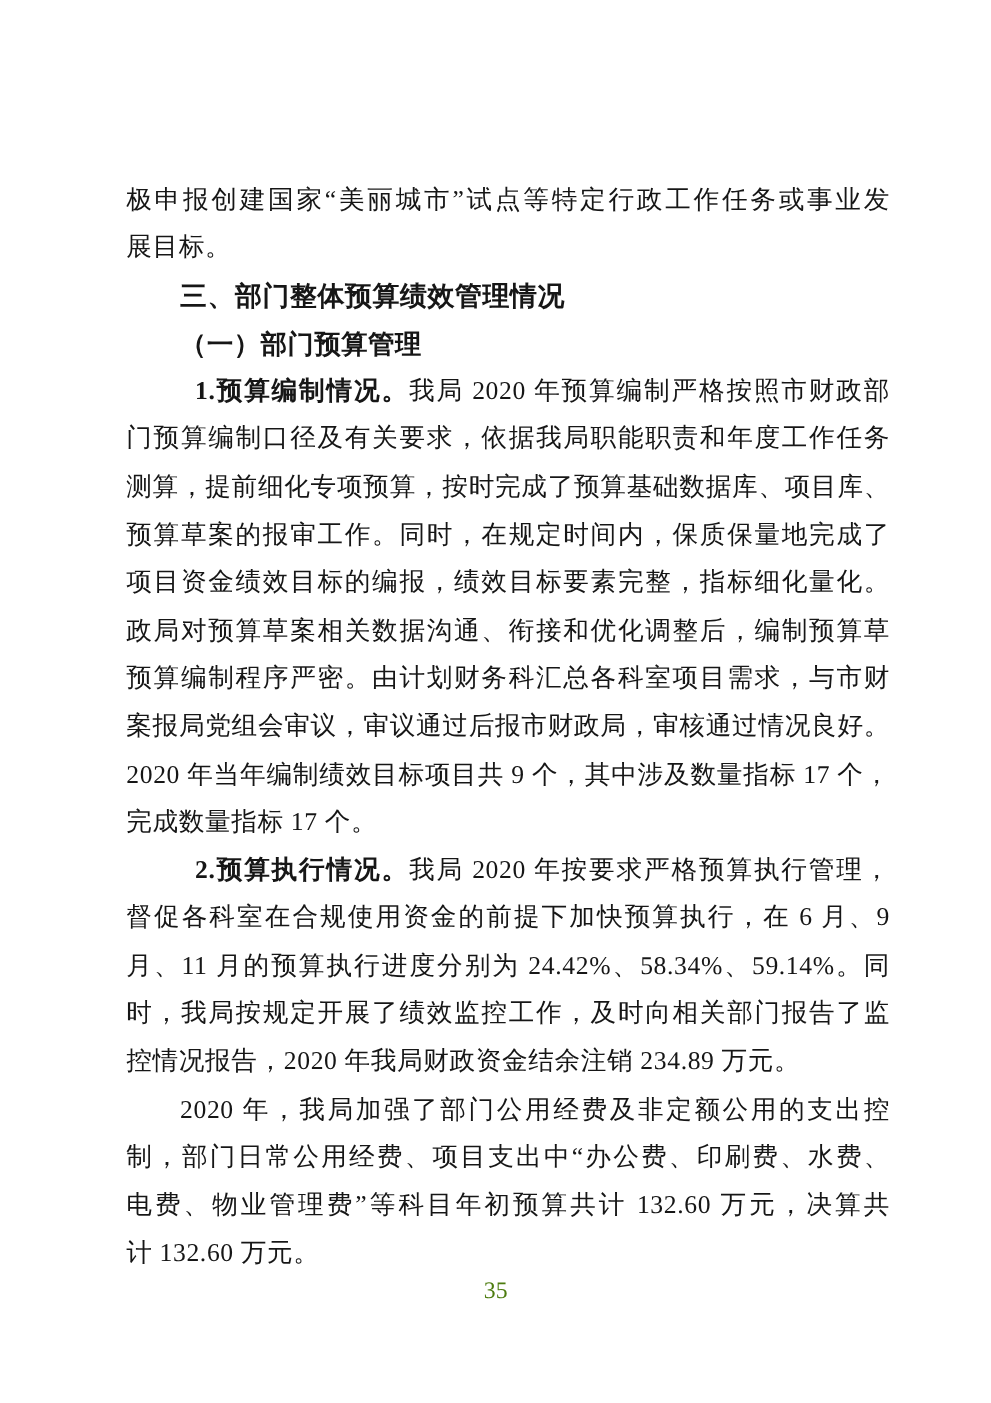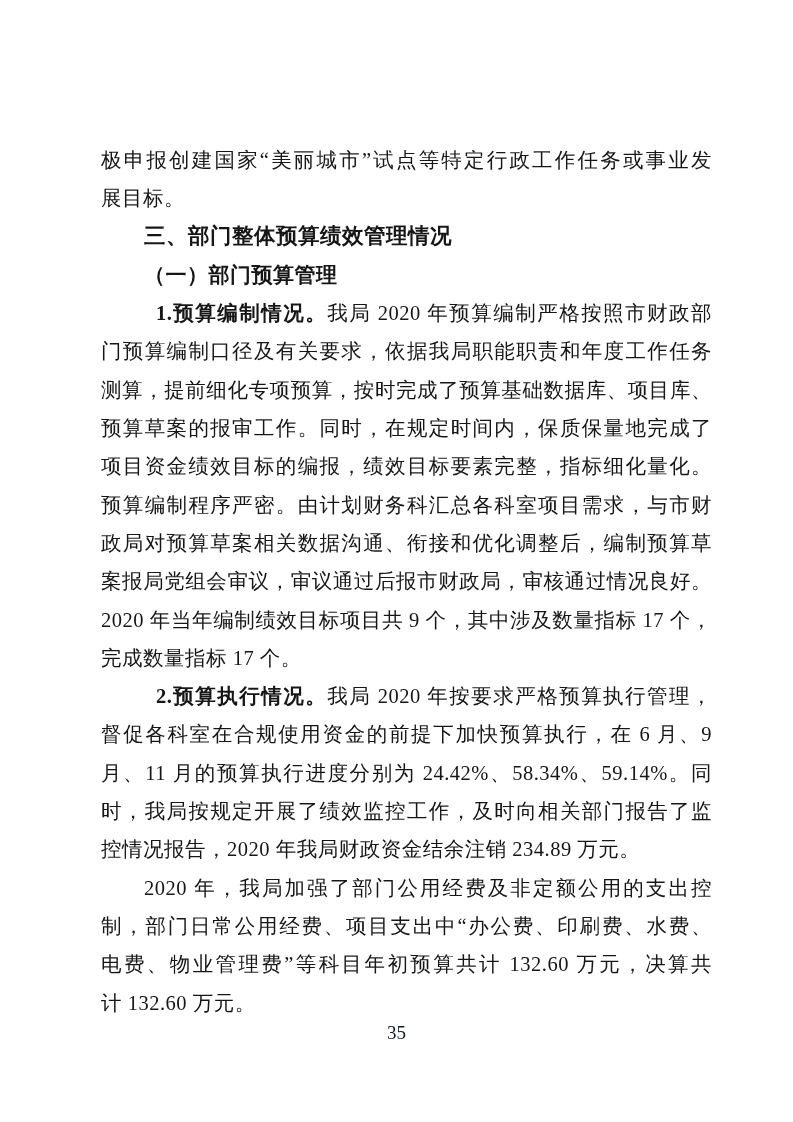--- a/index.html
+++ b/index.html
@@ -40,7 +40,7 @@
     text-indent: 43px;
   }
   .line.h1 {
-    font-family: Liberation Mono, monospace;
+    font-family: Liberation Sans, sans-serif;
     font-weight: bold;
     font-size: 21.5px;
     text-align: right;

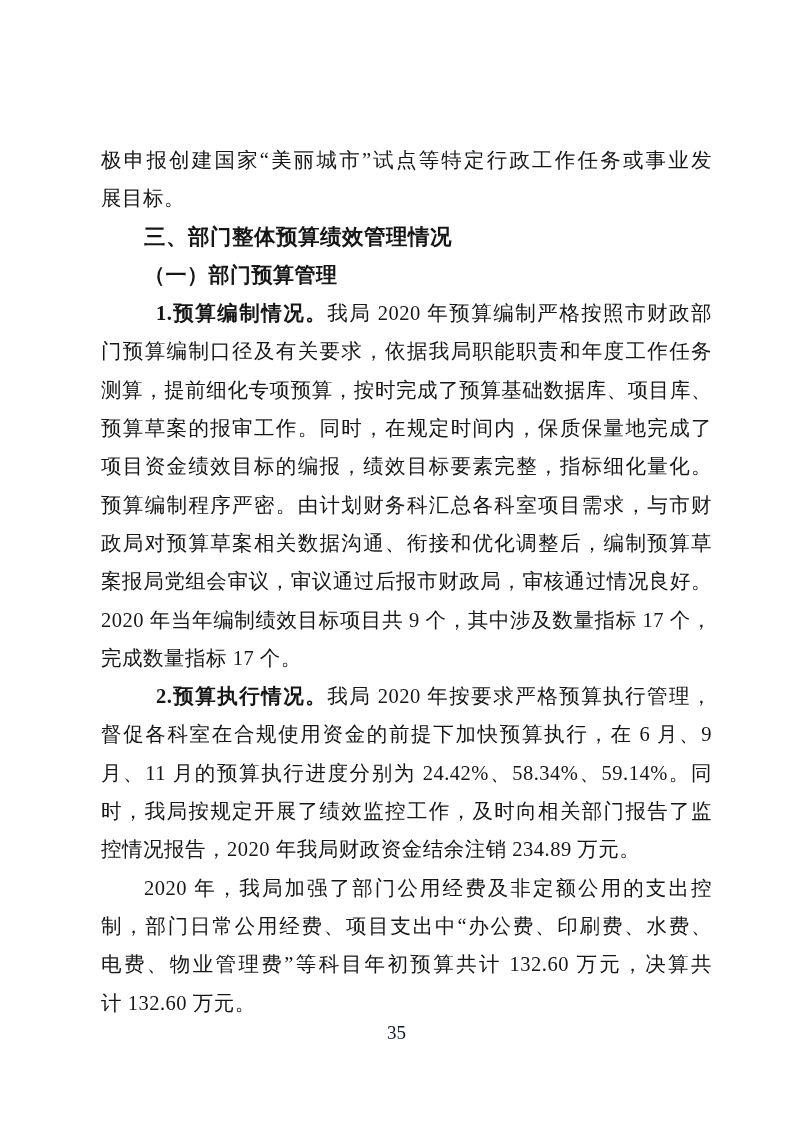--- a/index.html
+++ b/index.html
@@ -84,8 +84,8 @@
     <div class="line"><span>测算，提前细化专项预算，按时完成了预算基础数据库、项目库、</span></div>
     <div class="line"><span>预算草案的报审工作。同时，在规定时间内，保质保量地完成了</span></div>
     <div class="line"><span>项目资金绩效目标的编报，绩效目标要素完整，指标细化量化。</span></div>
+    <div class="line"><span>政局对预算草案相关数据沟通、衔接和优化调整后，编制预算草</span></div>
     <div class="line"><span>预算编制程序严密。由计划财务科汇总各科室项目需求，与市财</span></div>
-    <div class="line"><span>政局对预算草案相关数据沟通、衔接和优化调整后，编制预算草</span></div>
     <div class="line"><span>案报局党组会审议，审议通过后报市财政局，审核通过情况良好。</span></div>
     <div class="line"><span>2020 年当年编制绩效目标项目共 9 个，其中涉及数量指标 17 个，</span></div>
     <div class="line last"><span>完成数量指标 17 个。</span></div>

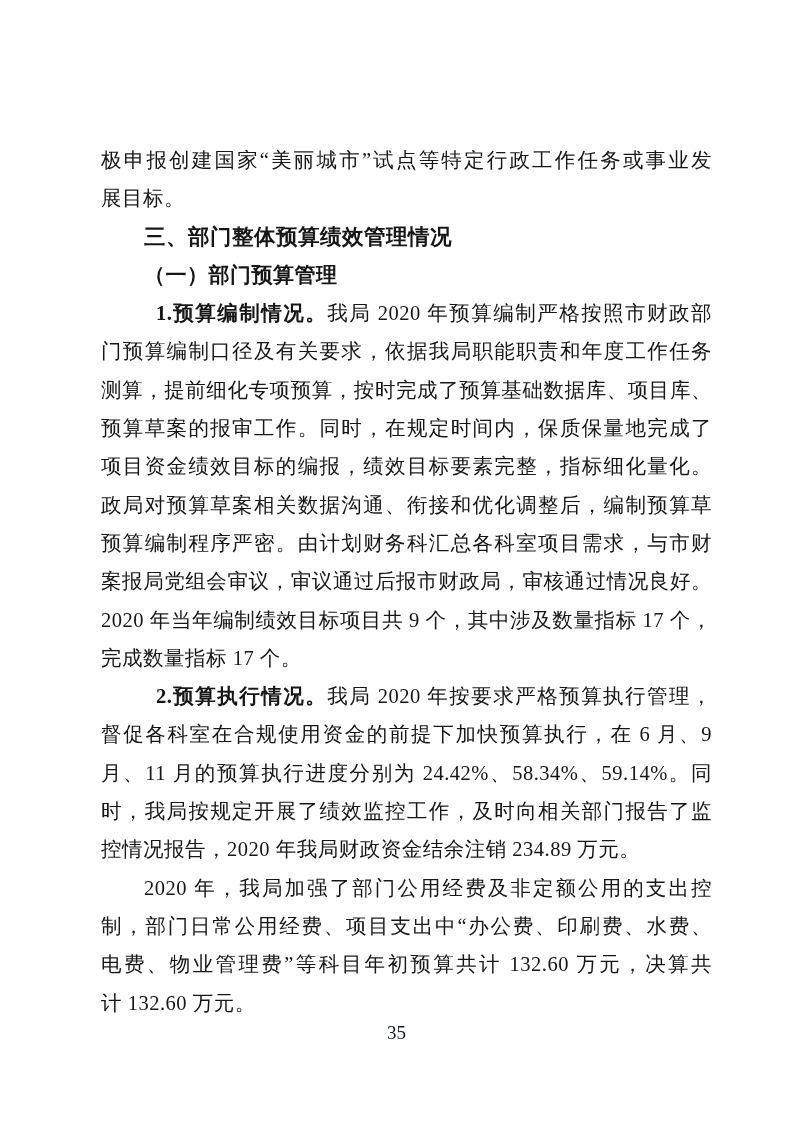--- a/index.html
+++ b/index.html
@@ -64,7 +64,7 @@
     text-align: center;
     font-size: 19px;
     line-height: 26px;
-    color: #0f172a;
+    color: #4d7c0f;
   }
 </style>
 </head>

